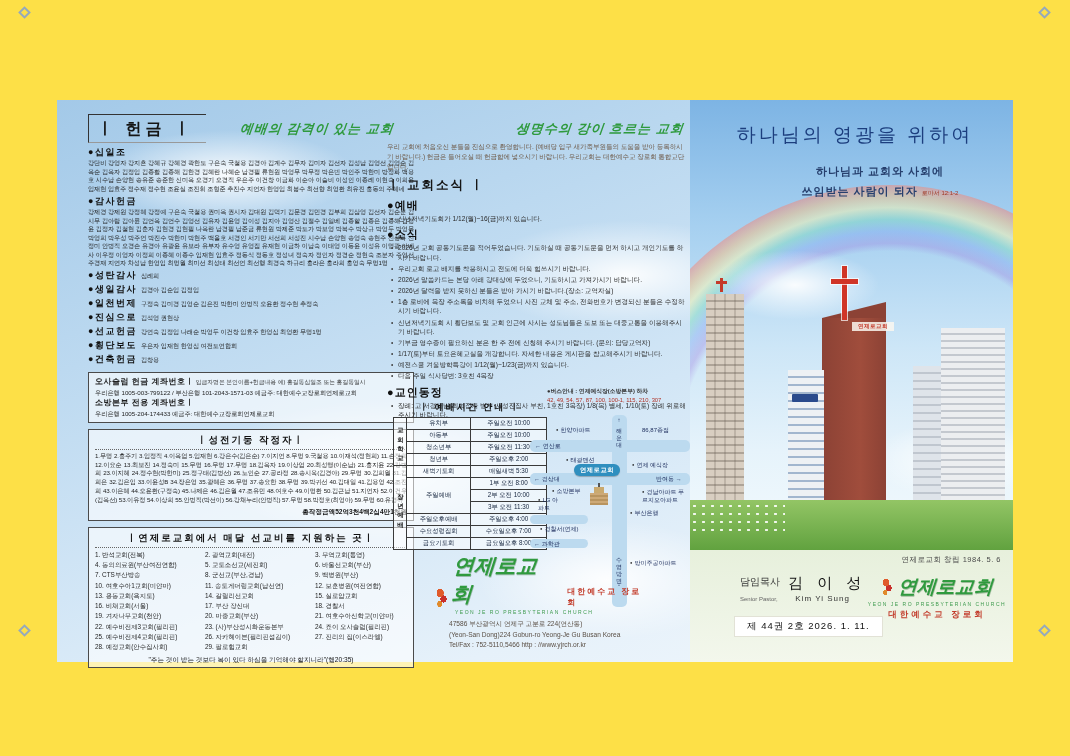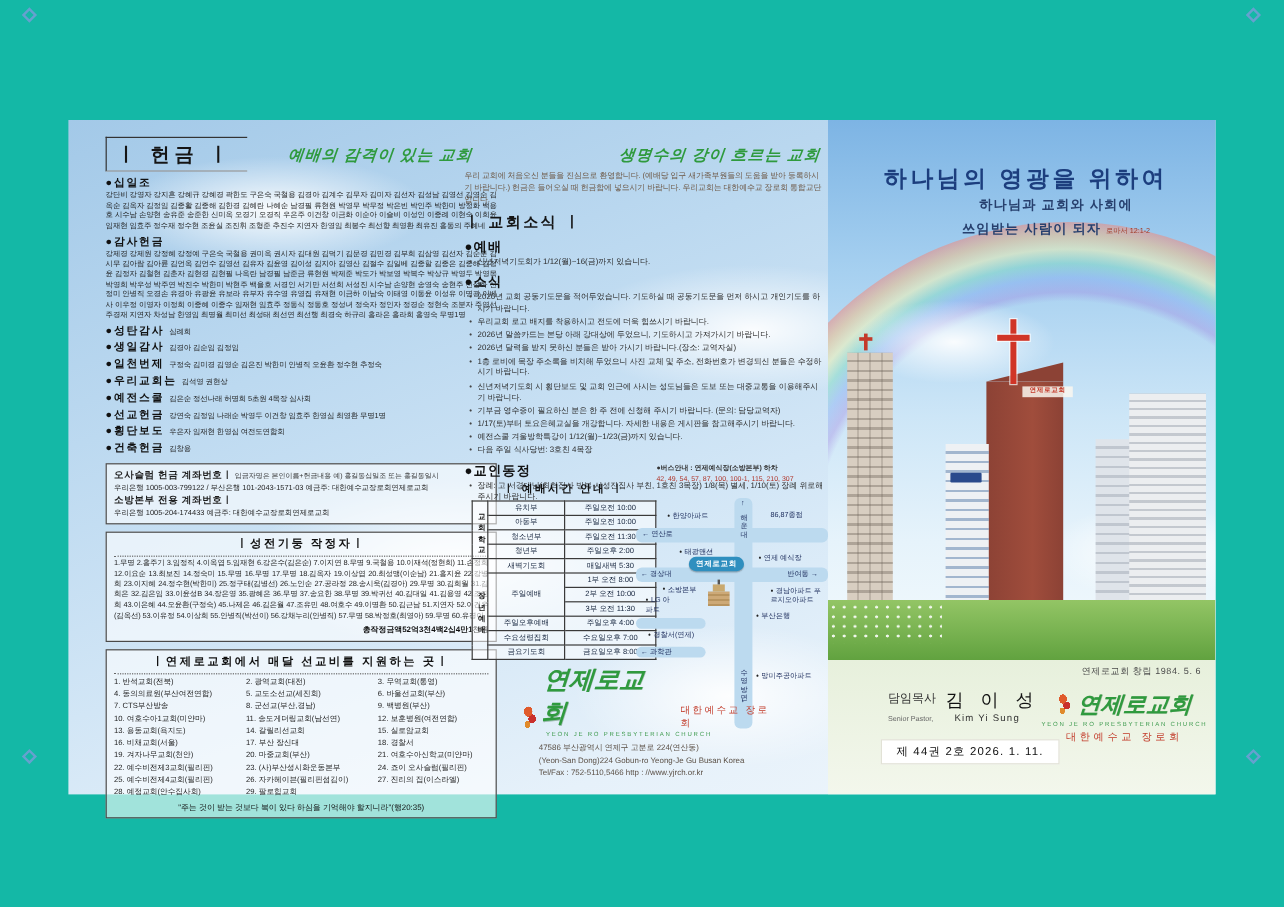--- a/index.html
+++ b/index.html
@@ -5,7 +5,7 @@
   *{margin:0;padding:0;box-sizing:border-box}
   html,body{width:1070px;height:756px;overflow:hidden}
   body{background:#fcfcfb;font-family:"Liberation Sans","DejaVu Sans",sans-serif;position:relative;color:#222}
-  .page{position:absolute;inset:0;background:#14b8a6}
+  .page{position:absolute;inset:0;background:#fde047}
   .reg{position:absolute;width:9px;height:9px;border:2.5px solid #7b9bd9;transform:rotate(45deg);opacity:.8}
   .reg-tl{left:20px;top:8px}.reg-bl{left:20px;top:626px}.reg-tr{left:1040px;top:8px}.reg-br{left:1040px;top:626px}
   .brochure{position:absolute;left:57px;top:100px;width:956px;height:562px;

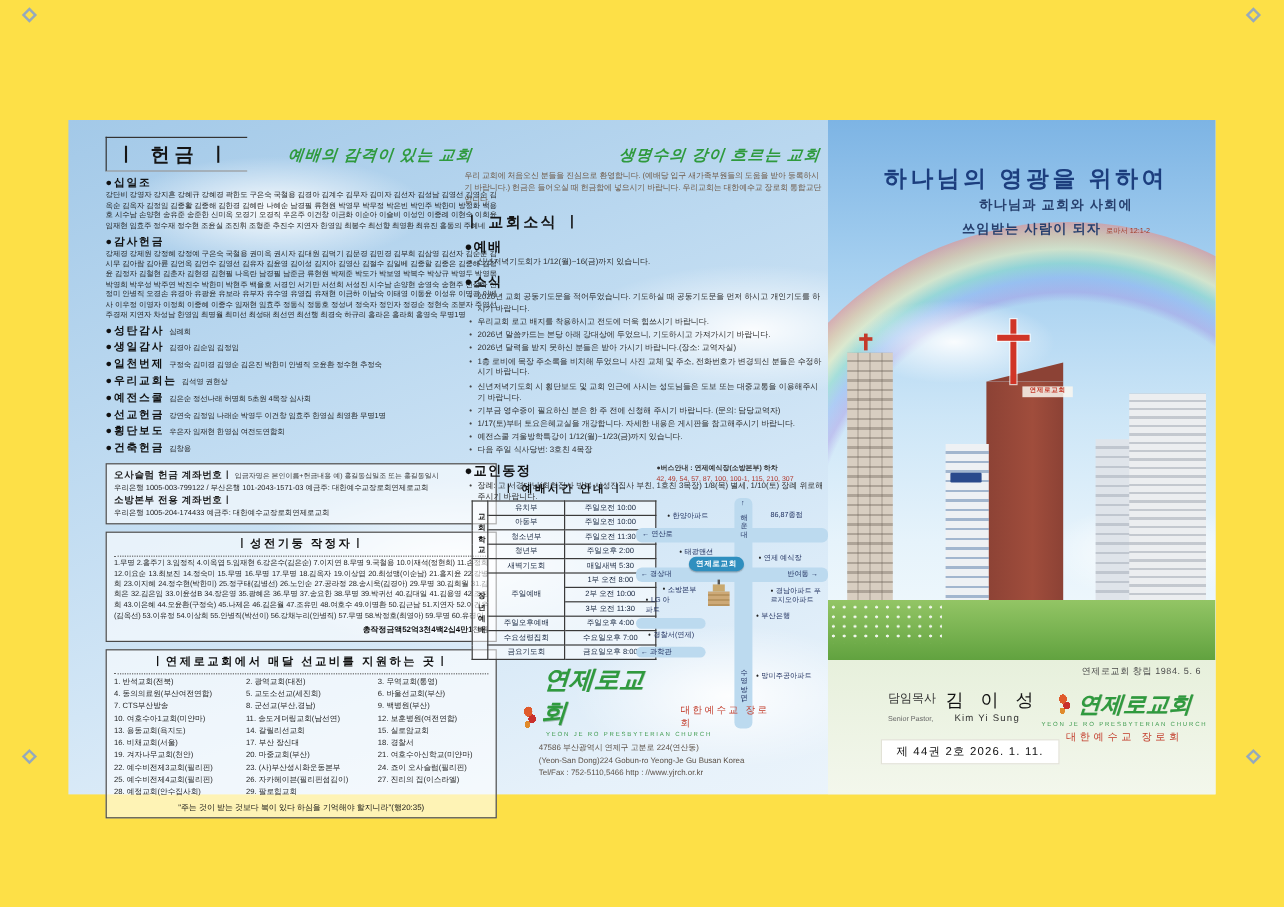--- a/index.html
+++ b/index.html
@@ -91,7 +91,7 @@
     radial-gradient(circle,transparent 54%,rgba(150,110,220,.30) 56%,rgba(110,150,240,.30) 59%,
     rgba(110,220,170,.35) 62%,rgba(252,246,170,.5) 65%,rgba(250,190,125,.5) 68%,rgba(245,125,115,.5) 71%,transparent 73%)}
   .rc1{left:20px;top:150px;width:170px;height:70px}.rc2{left:180px;top:320px;width:180px;height:80px}
-  .rtitle{position:absolute;left:20px;top:36px;width:290px;text-align:center;font-size:19px;font-weight:bold;
+  .rtitle{position:absolute;left:20px;top:22px;width:290px;text-align:center;font-size:19px;font-weight:normal;
     color:#1c3e7e;letter-spacing:3px}
   .rsub{position:absolute;left:60px;top:62px;width:260px;text-align:center;font-size:11px;font-weight:bold;
     color:#27406e;line-height:1.8;letter-spacing:1px}

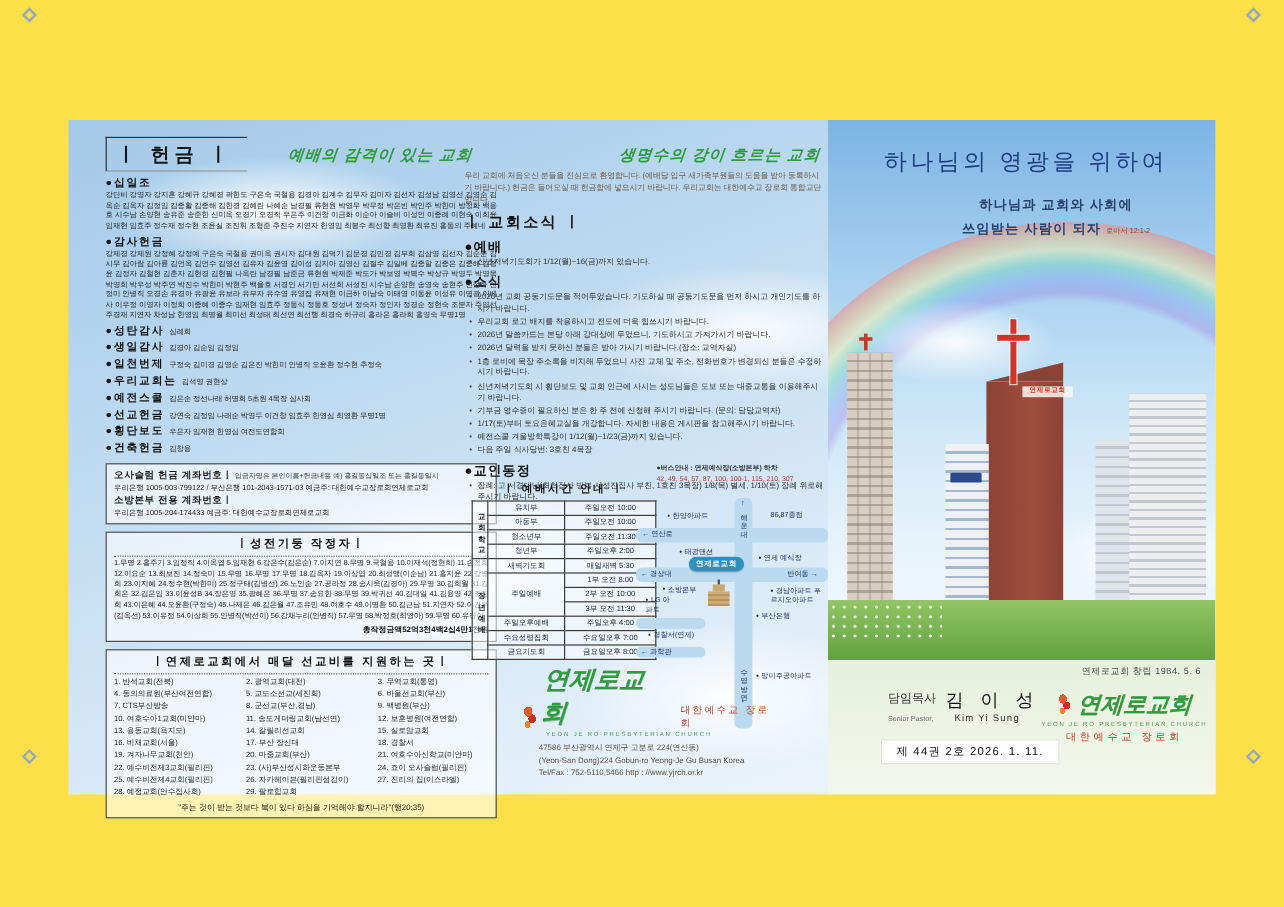--- a/index.html
+++ b/index.html
@@ -175,7 +175,7 @@
           <span class="names">구정숙 김미경 김영순 김은진 박한미 안병직 오윤환 정수현 추정숙</span>
         </div>
       <div class="off inline">
-          <span class="lab">●우리교회는</span>
+          <span class="lab">●진심으로</span>
           <span class="names">김석영 권현상</span>
         </div>
       <div class="off inline">

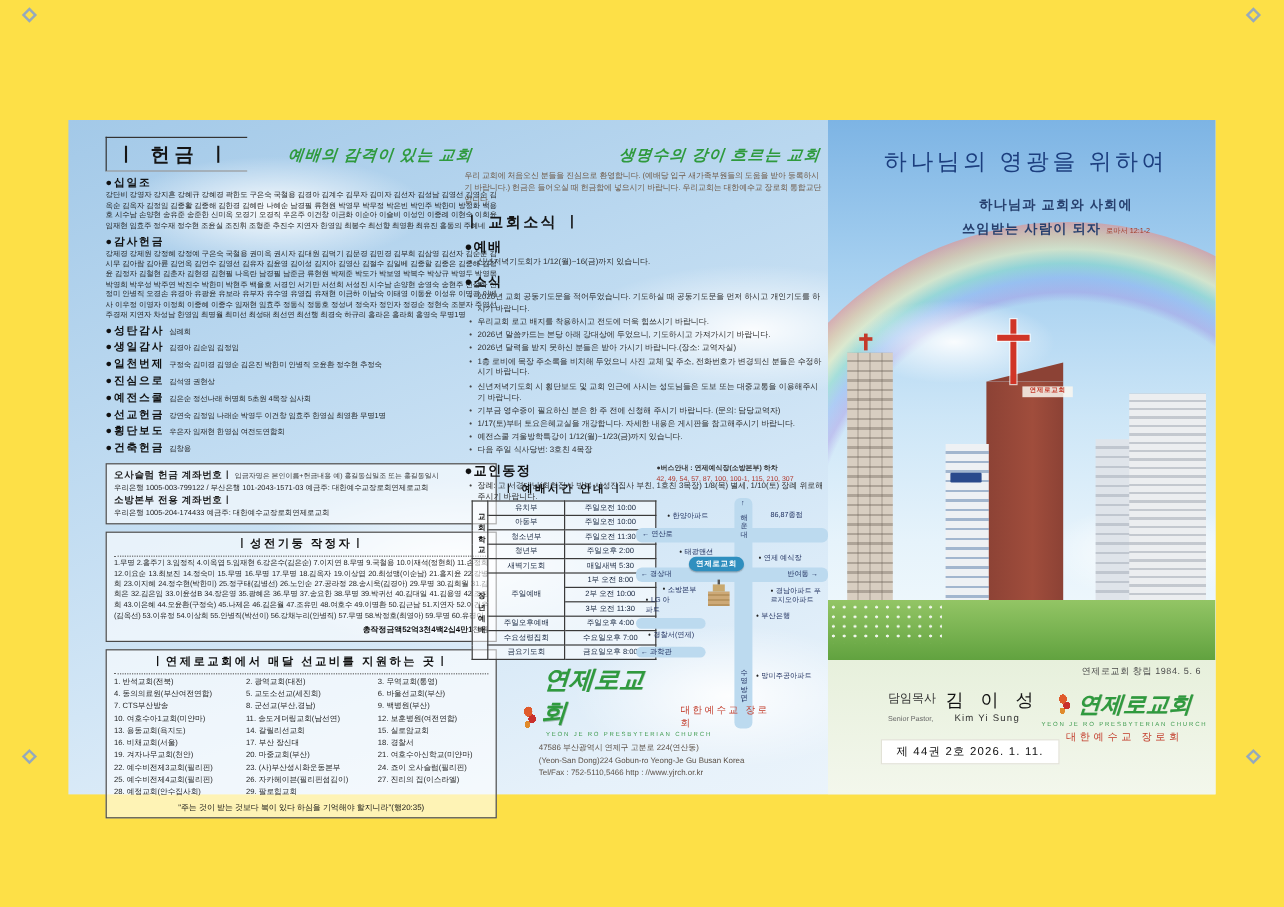--- a/index.html
+++ b/index.html
@@ -179,10 +179,6 @@
           <span class="names">김석영 권현상</span>
         </div>
       <div class="off inline">
-          <span class="lab">●예전스쿨</span>
-          <span class="names">김은순 정선나래 허명희 5초원 4목장 심사회</span>
-        </div>
-      <div class="off inline">
           <span class="lab">●선교헌금</span>
           <span class="names">강연숙 김정임 나래순 박영두 이건창 임효주 한영심 최영환 무명1명</span>
         </div>

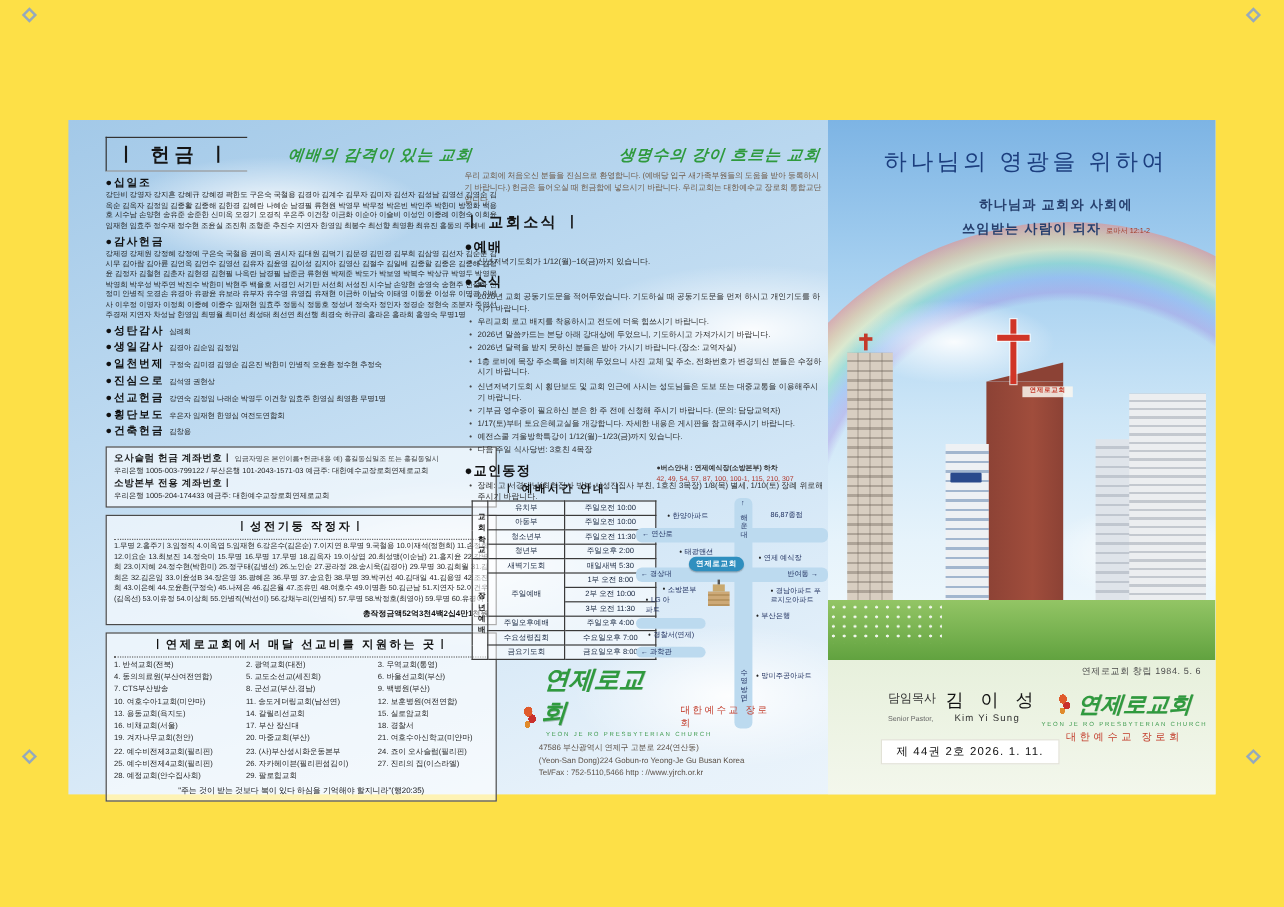--- a/index.html
+++ b/index.html
@@ -80,7 +80,7 @@
   .flogo{font-size:21px;font-weight:bold;font-style:italic;color:#2f9a3e;letter-spacing:0;
     text-shadow:.5px .5px 0 rgba(20,90,30,.35);transform:skewX(-4deg);display:inline-block}
   .fen{font-size:5px;color:#3f9b4f;letter-spacing:1.5px;margin:1px 0 0 20px}
-  .fdenom{color:#c23b2a;font-size:8px;font-weight:normal;letter-spacing:2px;margin-left:8px}
+  .fdenom{color:#c23b2a;font-size:8px;font-weight:bold;letter-spacing:2px;margin-left:8px}
   .faddr{font-size:6.6px;color:#5a4f45;line-height:1.6;margin:4px 0 0 14px}
 
   

